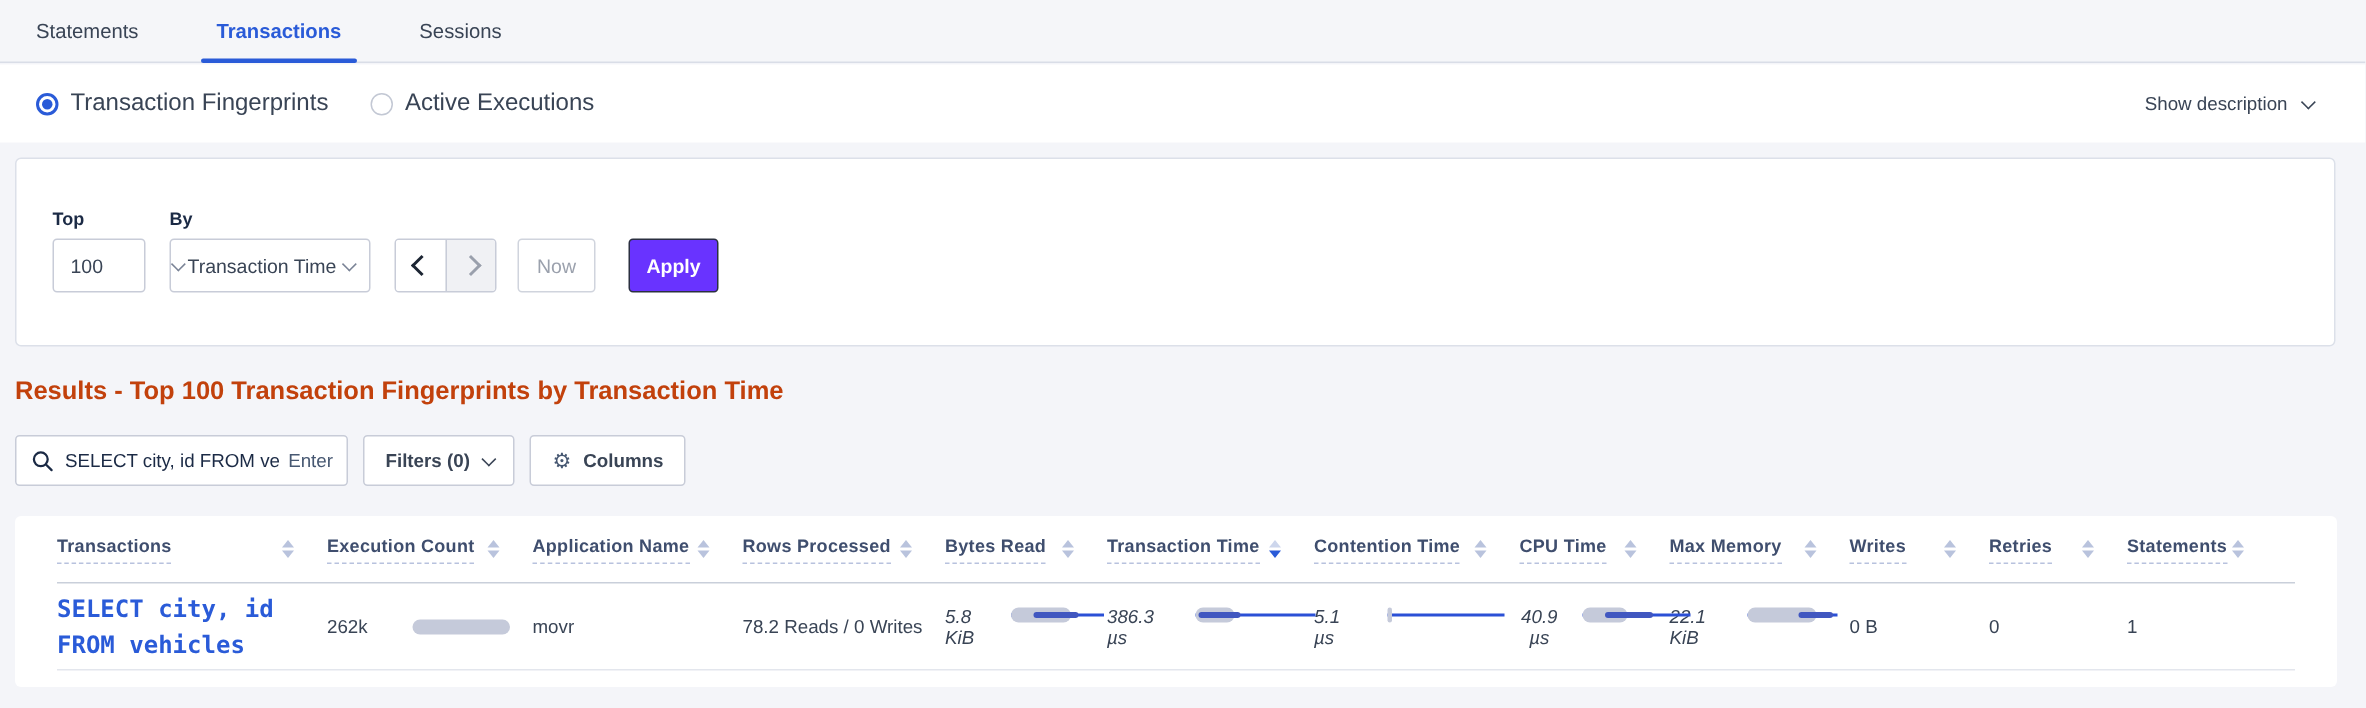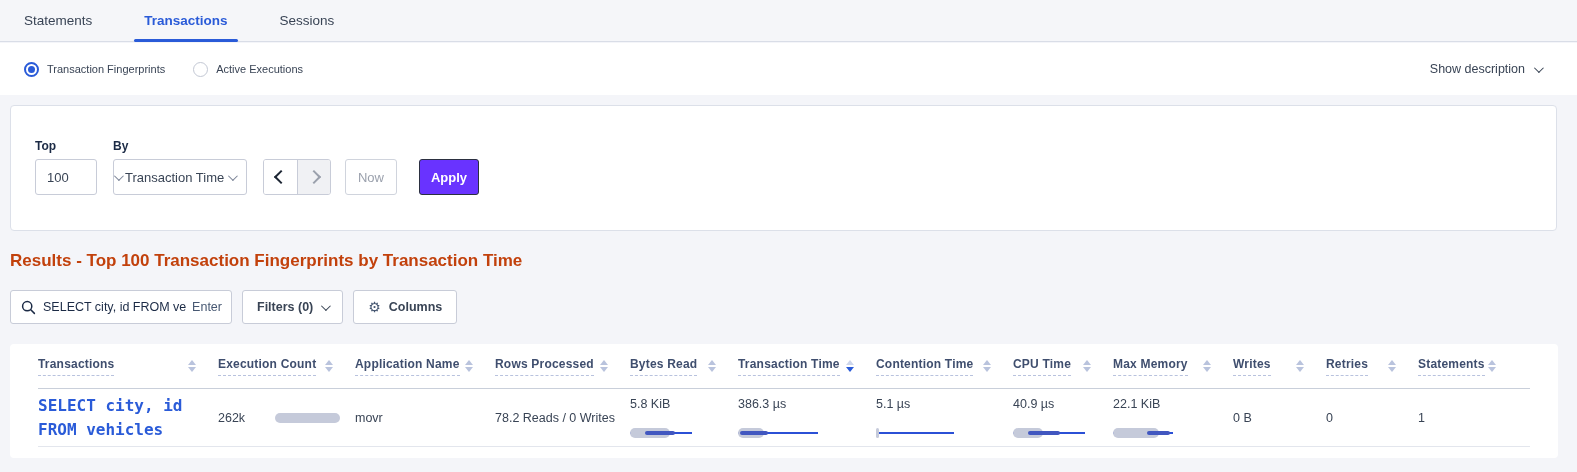--- a/index.html
+++ b/index.html
@@ -45,7 +45,7 @@
   .radio-option.selected .radio-circle::after {
     content:""; width:7px; height:7px; border-radius:50%; background:#2a5bd8;
   }
-  .radio-label { font-size:11px; color:#394455; }
+  .radio-label { font-size:16px; color:#394455; }
   .show-desc {
     margin-left:auto; display:flex; align-items:center; gap:9px;
     font-size:12.5px; color:#394455; cursor:pointer; padding-right:12px;

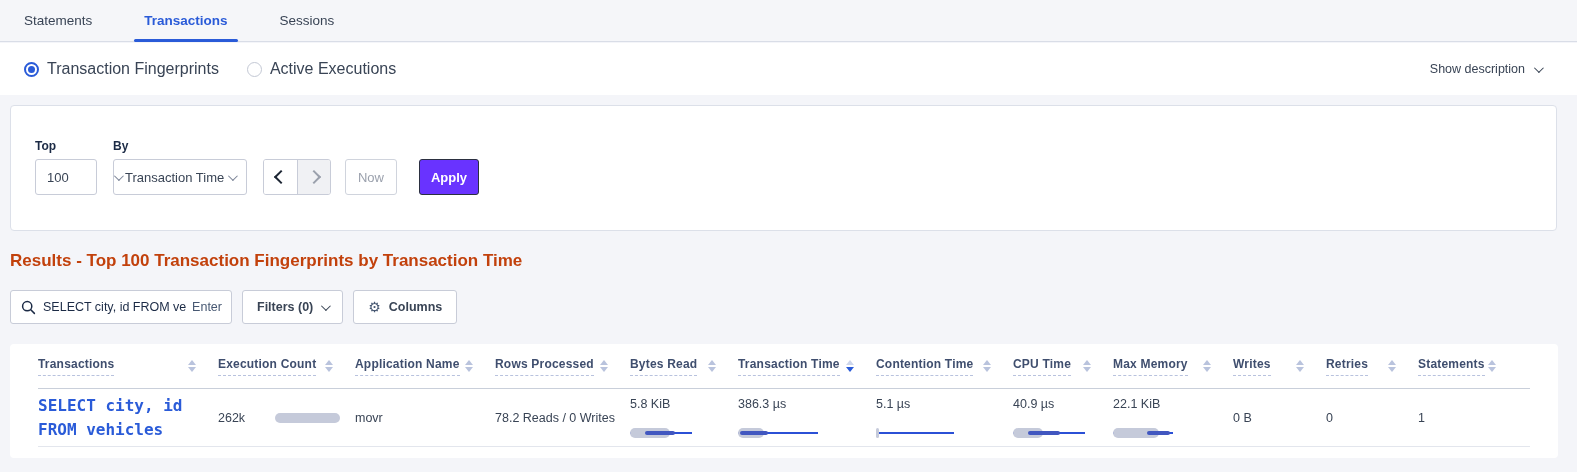--- a/index.html
+++ b/index.html
@@ -162,7 +162,7 @@
   .th.sorted .tri-up { border-bottom-color:#cdd6ec; }
 
   .c1{width:180px;} .c2{width:137px;} .c3{width:140px;} .c4{width:135px;}
-  .c5{width:108px;} .c6{width:138px;} .c7{width:137px;} .c8{width:100px;}
+  .c5{width:108px;} .c6{width:138px;} .c7{width:137px;} .c8{width:100px;text-align:center;}
   .c9{width:120px;} .c10{width:93px;} .c11{width:92px;} .c12{width:100px;}
 
   .sql-link {

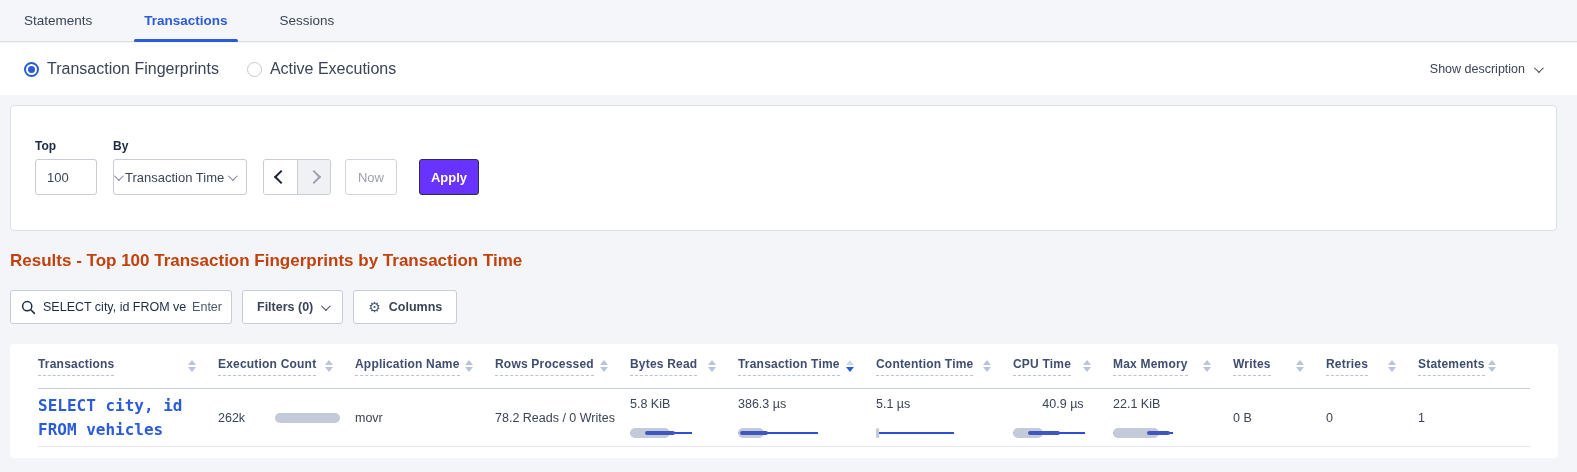--- a/index.html
+++ b/index.html
@@ -173,7 +173,7 @@
   .count-cell { display:flex; align-items:center; }
   .count-pill { width:65px; height:10px; border-radius:5px; background:#c5cada; margin-left:30px; }
 
-  .metric { display:flex; flex-direction:column; gap:16px; }
+  .metric { display:flex; flex-direction:row; gap:16px;font-style:italic; }
   .metric-val { font-size:12.5px; color:#394455; }
   .bargraph { position:relative; height:12px; width:90px; }
   .bargraph .line { position:absolute; top:5px; left:0; height:2px; background:#2b50d6; }

